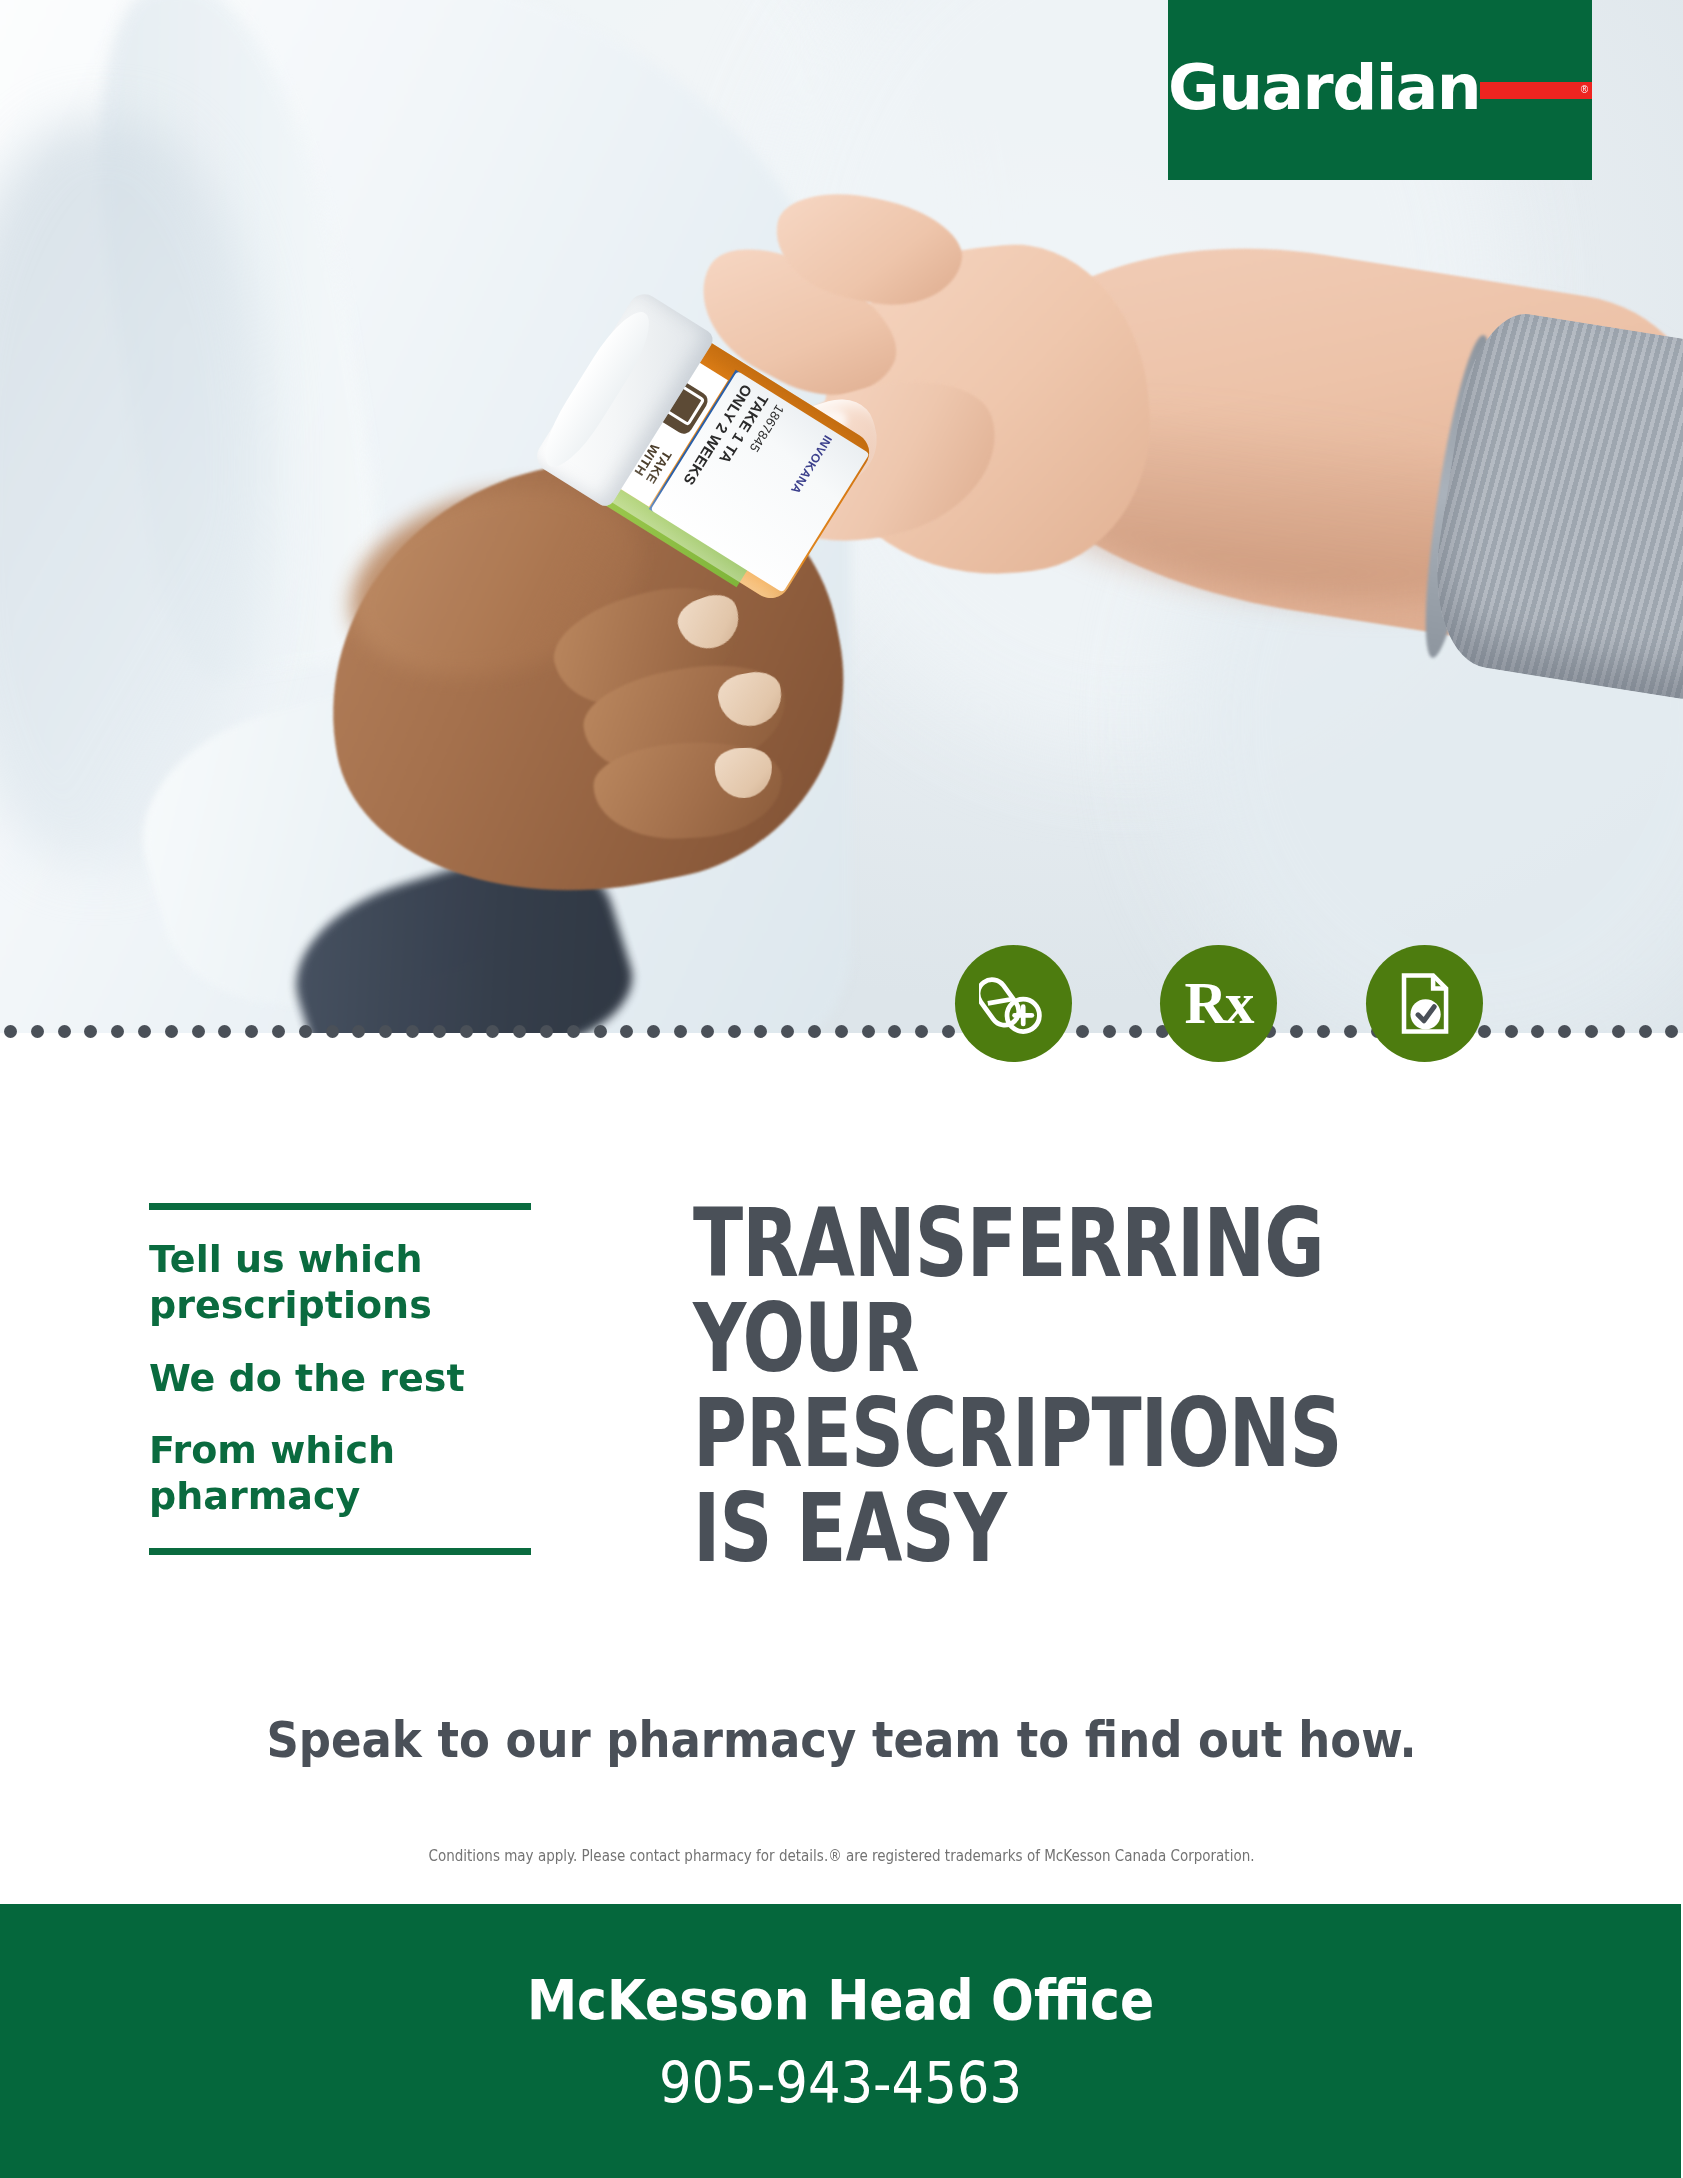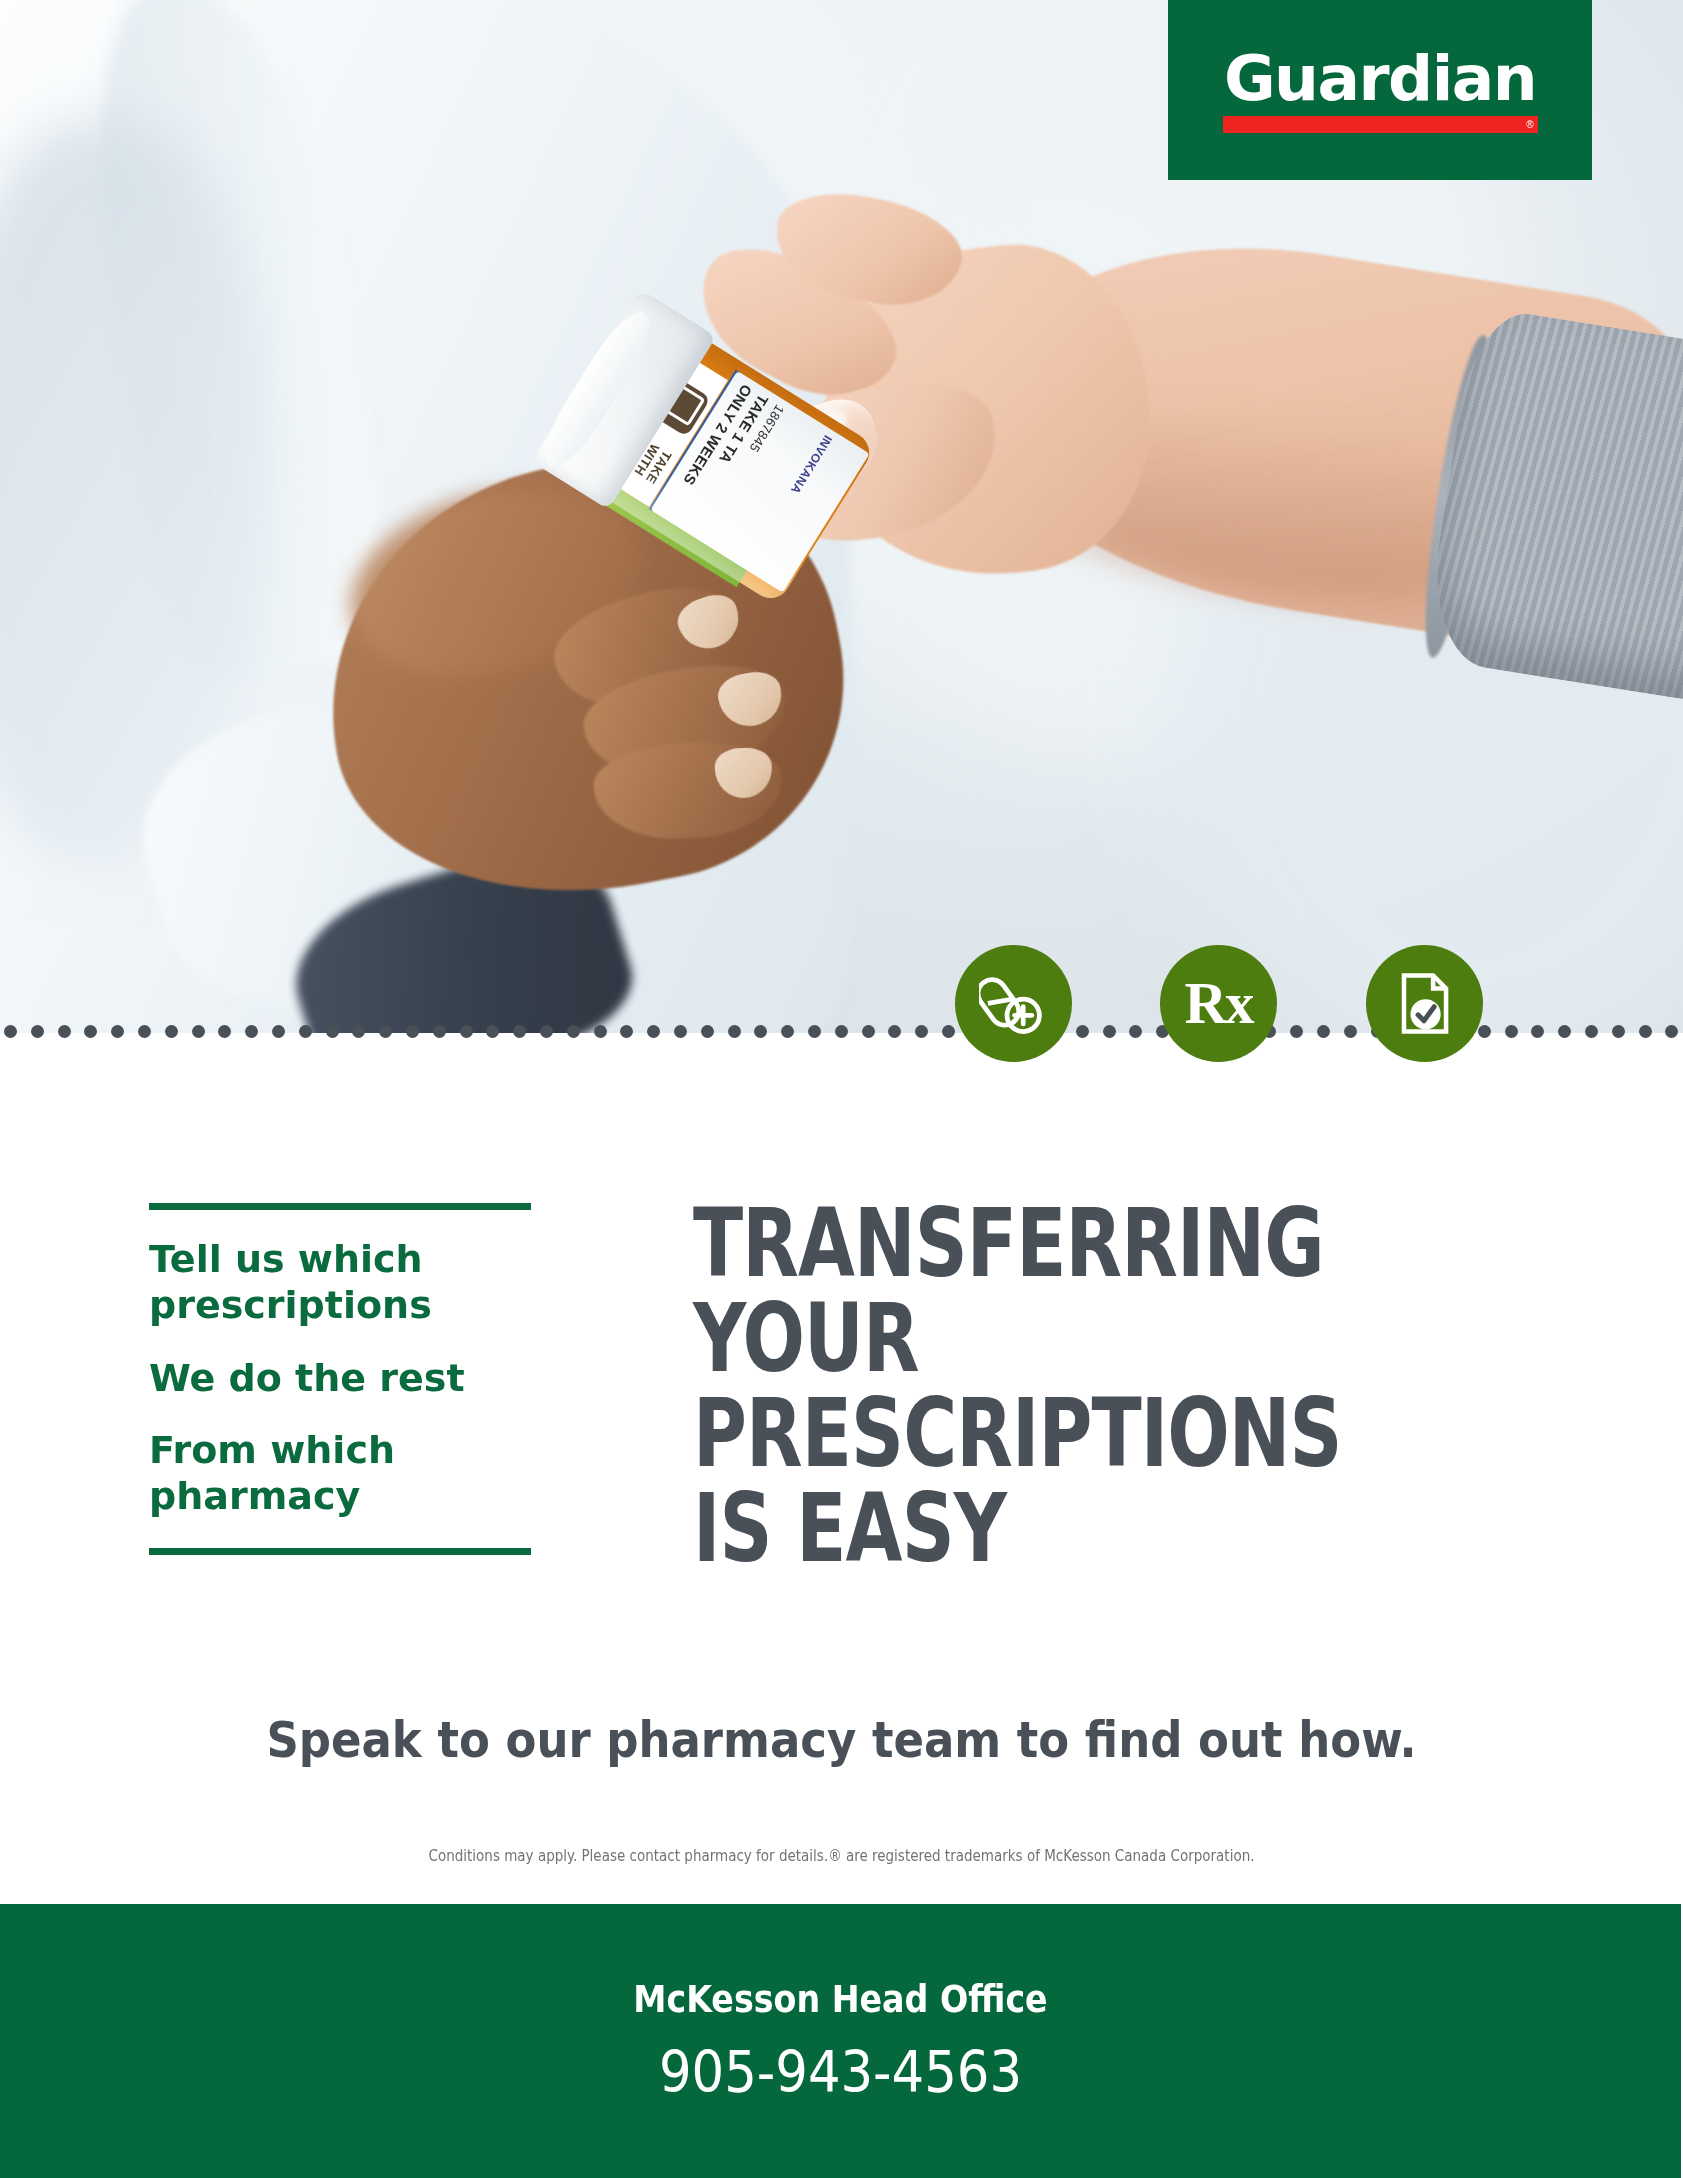--- a/index.html
+++ b/index.html
@@ -255,7 +255,7 @@
   .logo-box {
     position:absolute; left:1168px; top:0; width:424px; height:180px;
     background:#05673C; z-index:10;
-    display:flex; flex-direction:column; justify-content:center; align-items:center;
+    display:flex; flex-direction:row; justify-content:center; align-items:center;
   }
   .logo-word {
     color:#ffffff; font-size:63px; font-weight:bold; letter-spacing:-1.5px;

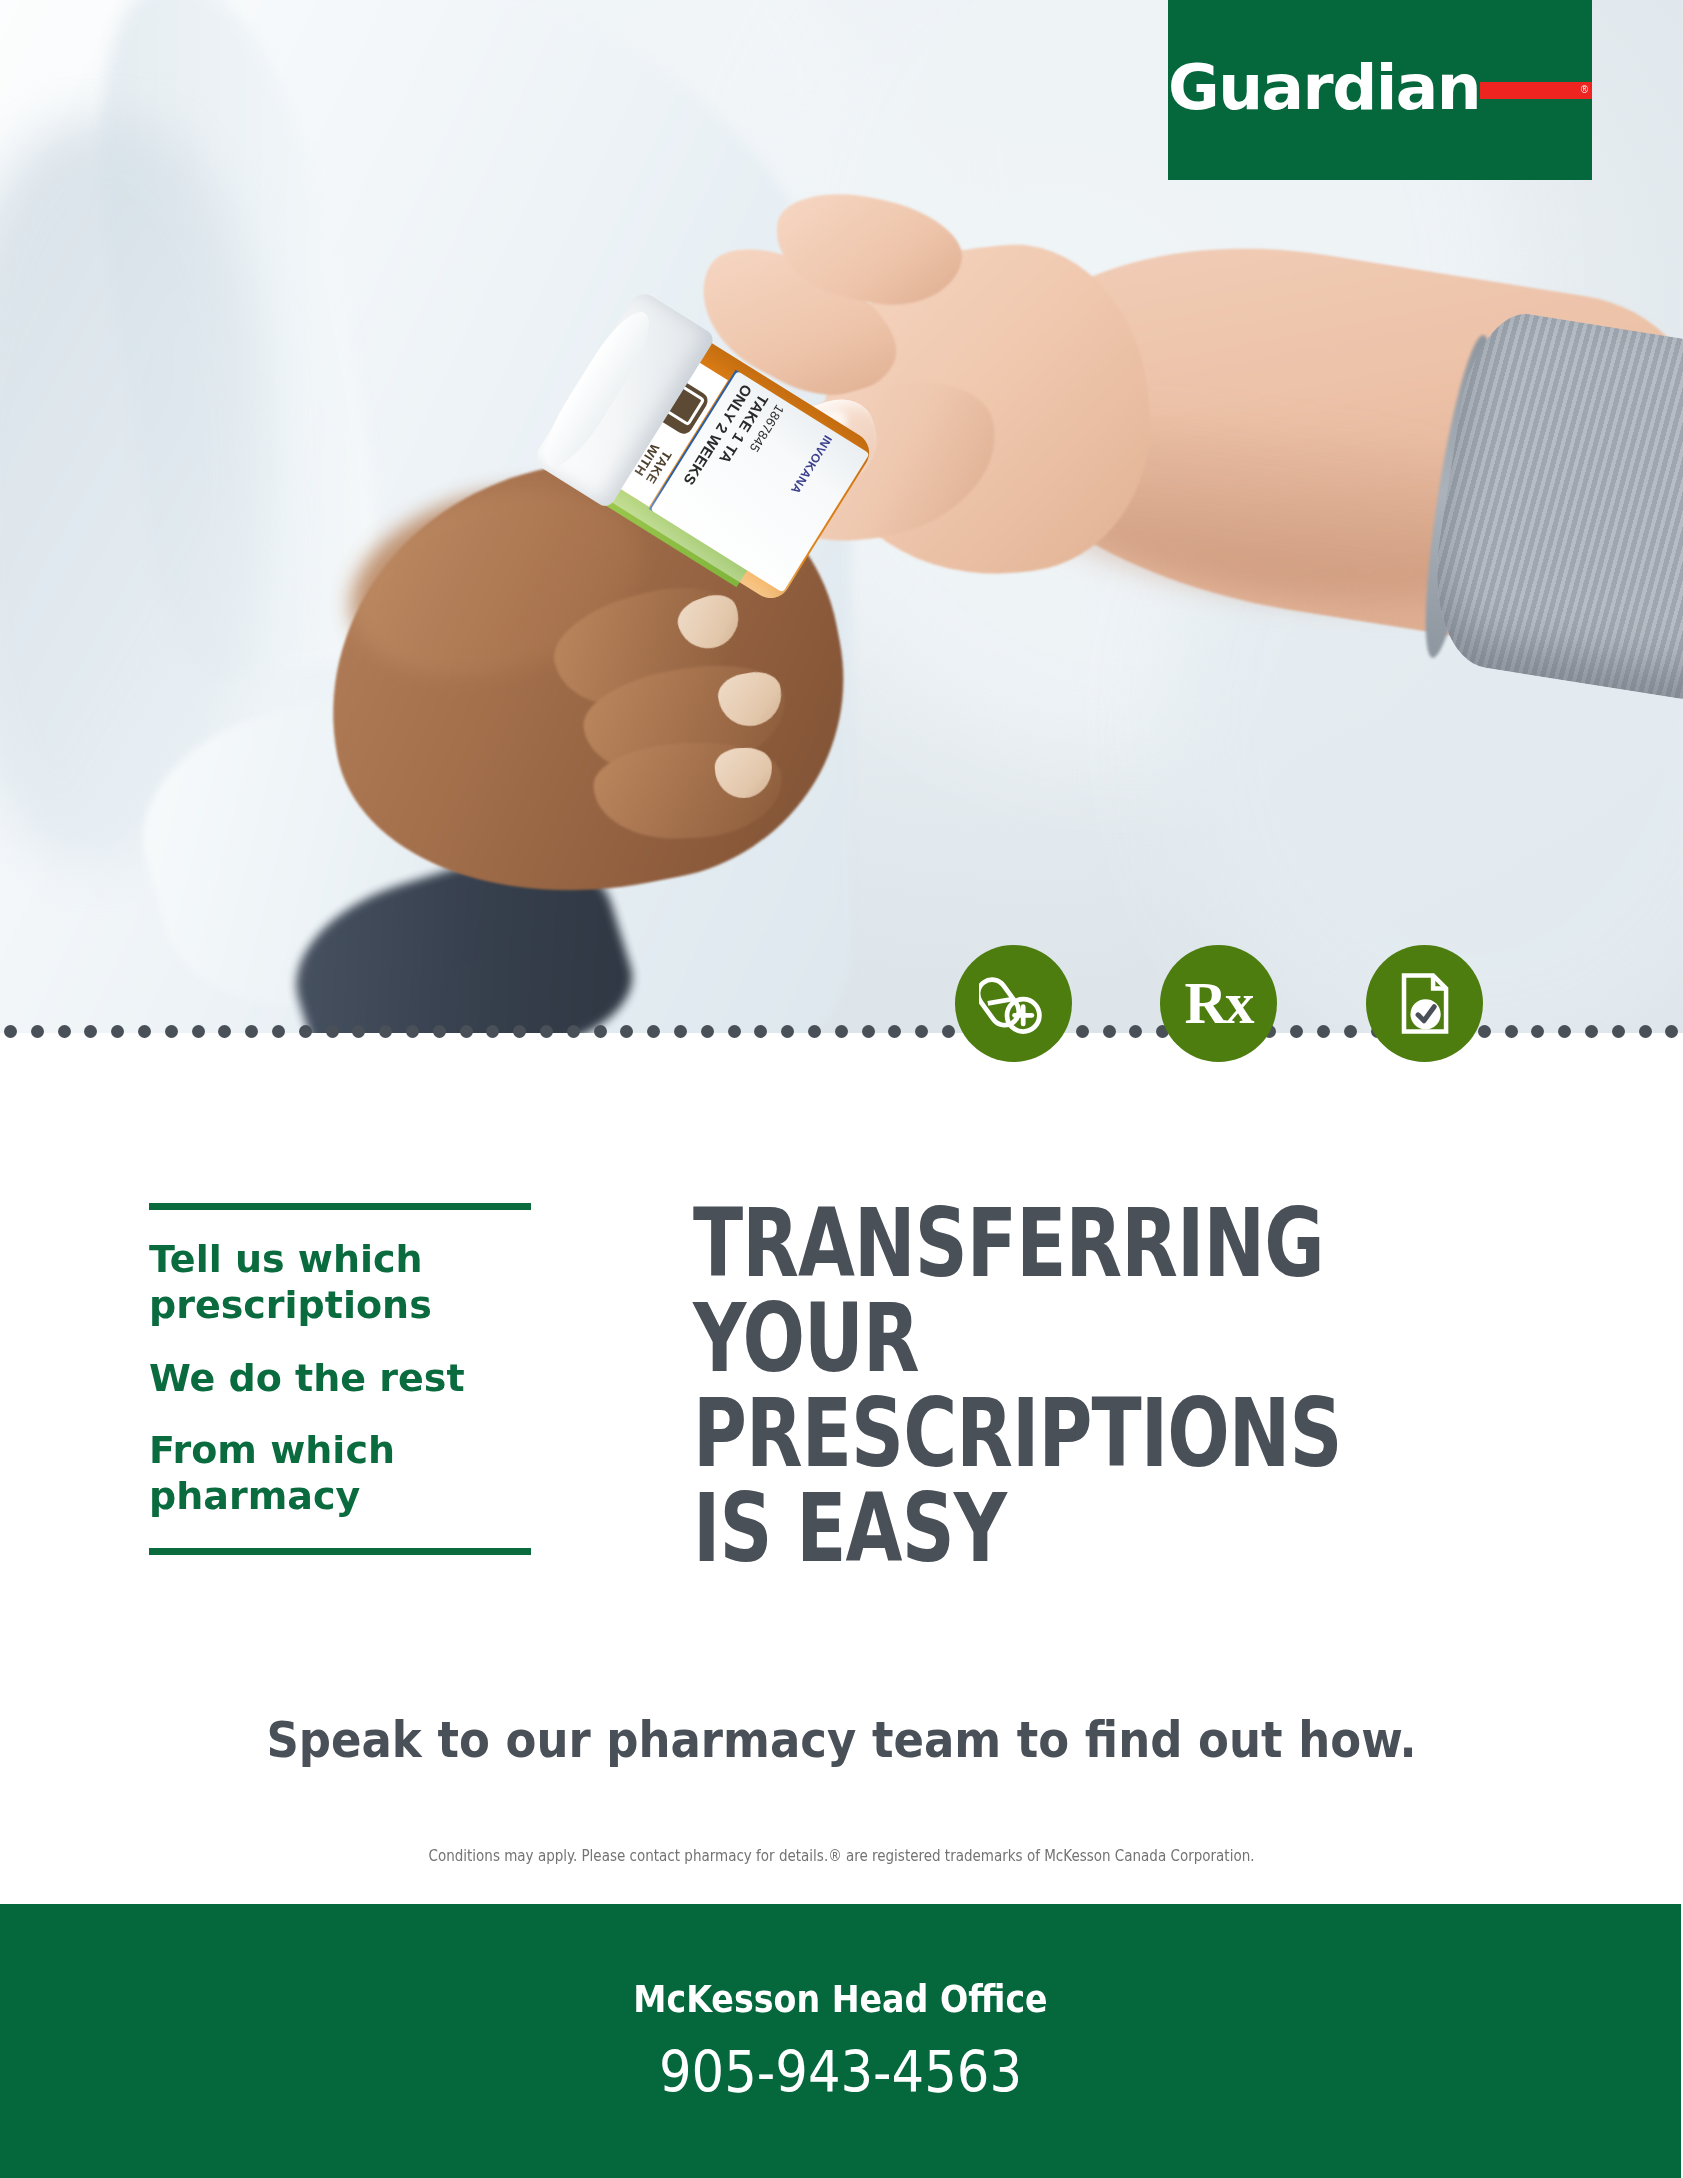--- a/index.html
+++ b/index.html
@@ -313,7 +313,7 @@
     color:#ffffff; font-weight:bold;
     font-family:"DejaVu Sans Condensed","DejaVu Sans", sans-serif;
   }
-  .footer-office { font-size:37px; margin-bottom:18px;text-align:right; }
+  .footer-office { font-size:56px; margin-bottom:18px;text-align:right; }
   .footer-phone  { font-size:57px; font-weight:normal; }
 </style>
 </head>

